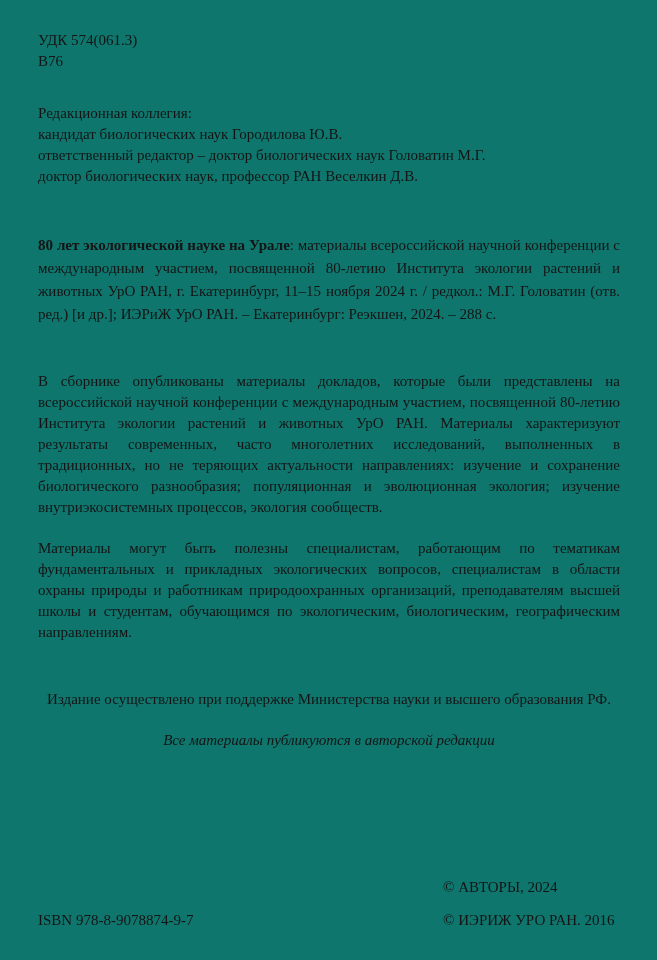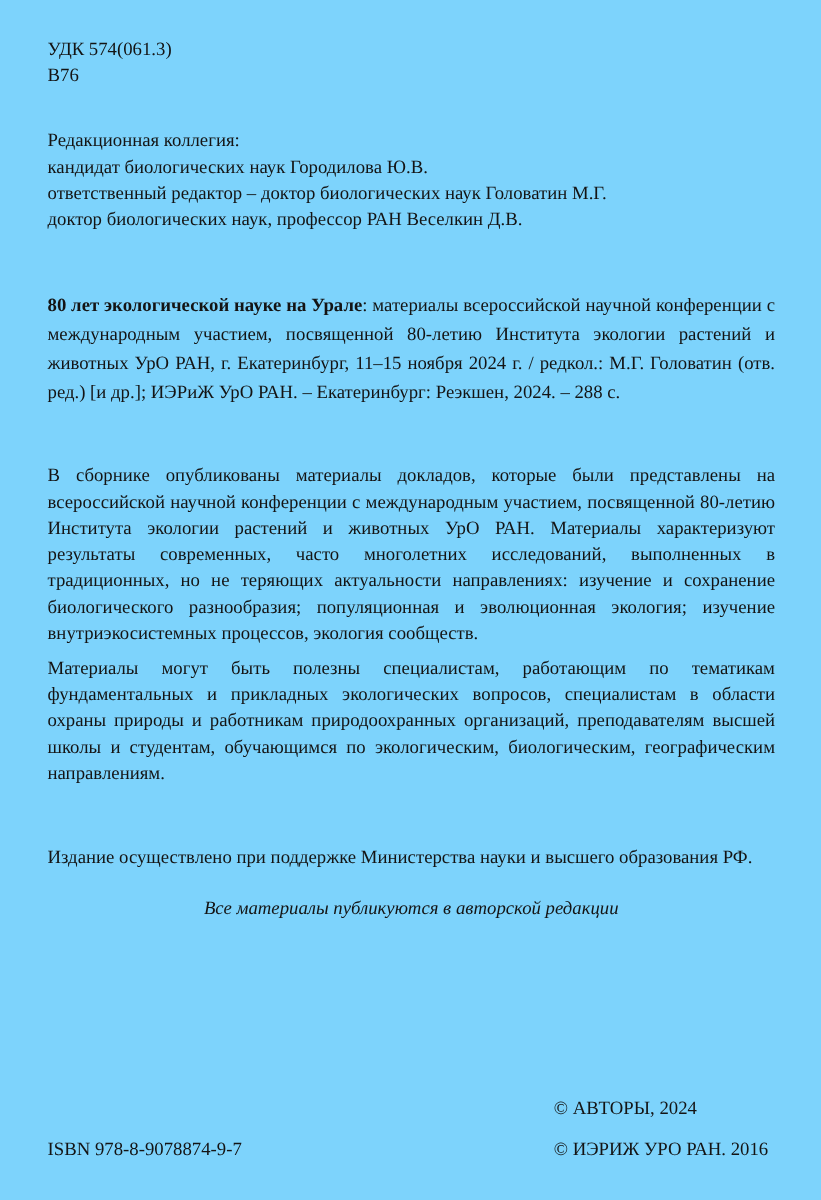--- a/index.html
+++ b/index.html
@@ -18,7 +18,7 @@
     position: absolute;
     inset: 0;
     padding: 30px 37px 11px 38px;
-    background: #7dd3fc;
+    background: #0f766e;
   }
   .udk { text-align: left; }
   .bbk { }

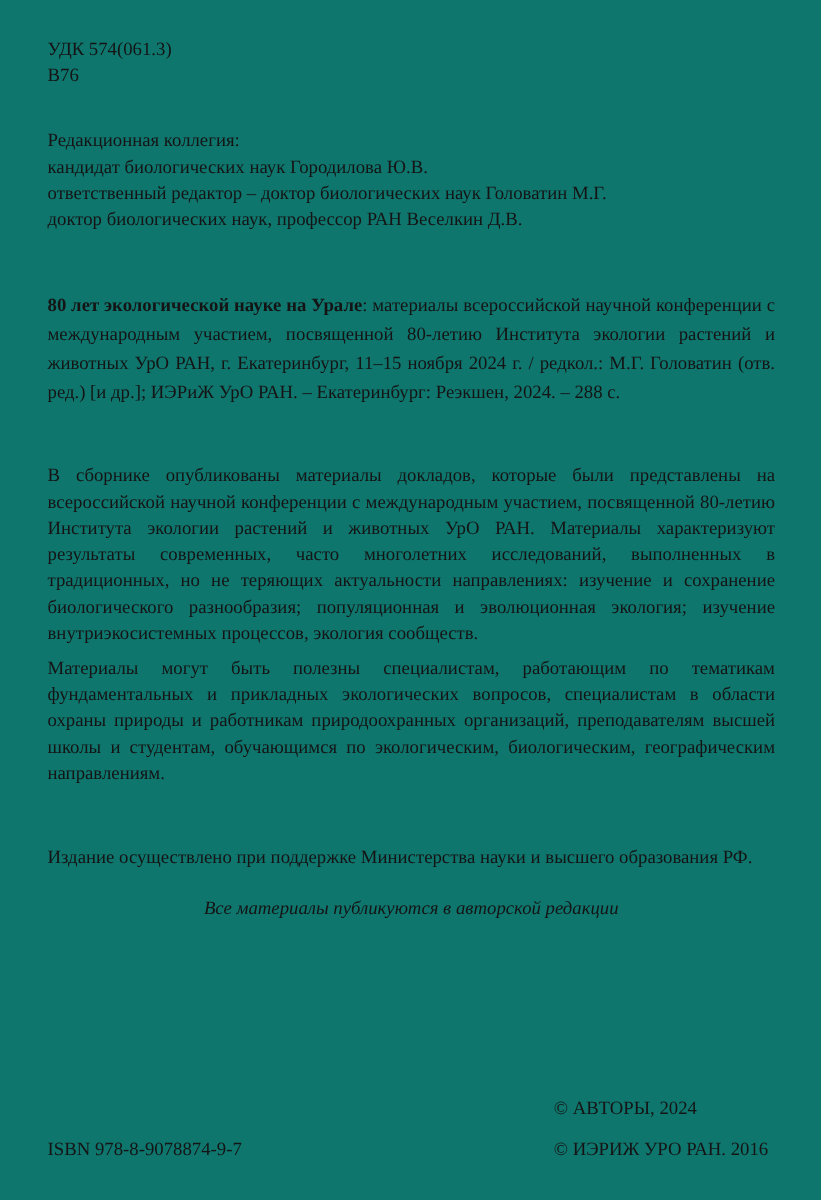--- a/index.html
+++ b/index.html
@@ -32,7 +32,7 @@
   .b { font-weight: bold; }
   .para { text-align: justify; line-height: 21px; }
   .a1 { margin-top: 45px; }
-  .a2 { margin-top: 7px; }
+  .a2 { margin-top: 20px; }
   .funding { margin-top: 46px; text-align: left; }
   .edition-note {
     margin-top: 20px;

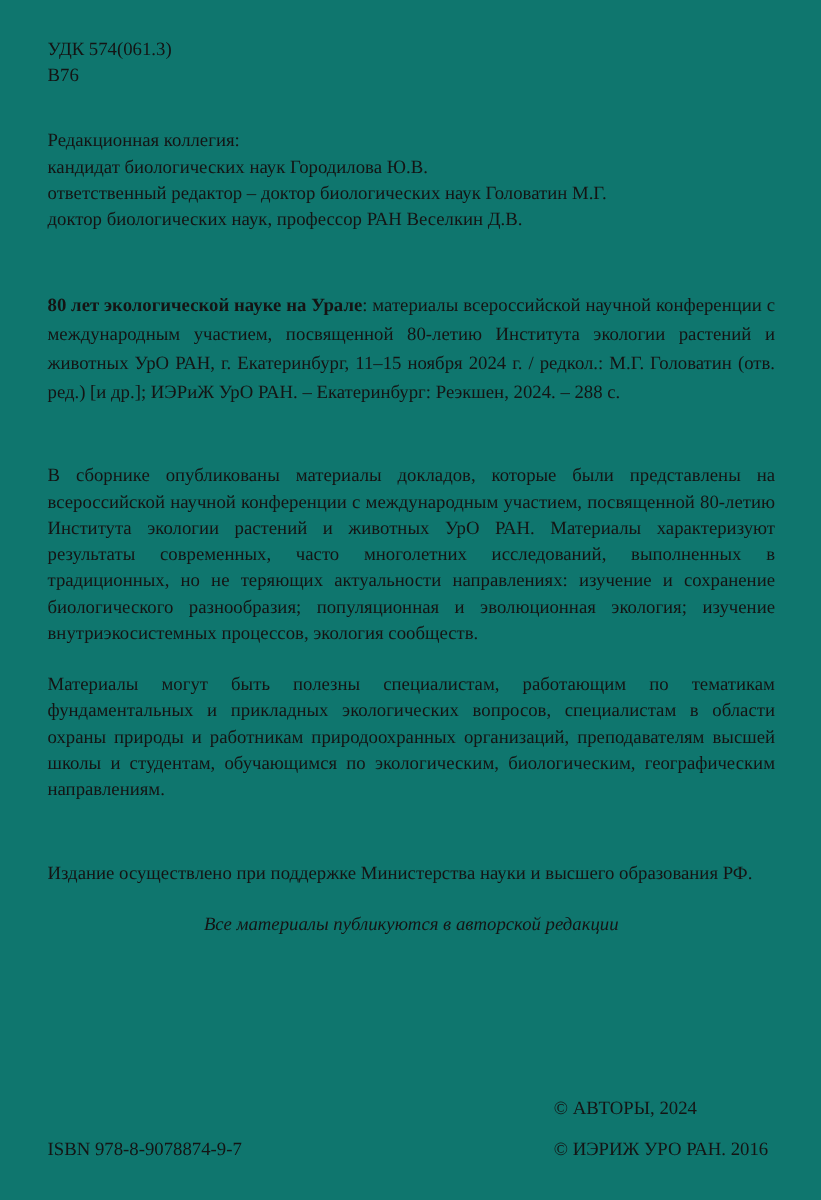--- a/index.html
+++ b/index.html
@@ -33,7 +33,7 @@
   .para { text-align: justify; line-height: 21px; }
   .a1 { margin-top: 45px; }
   .a2 { margin-top: 20px; }
-  .funding { margin-top: 46px; text-align: left; }
+  .funding { margin-top: 46px; text-align: center; }
   .edition-note {
     margin-top: 20px;
     text-align: center;

